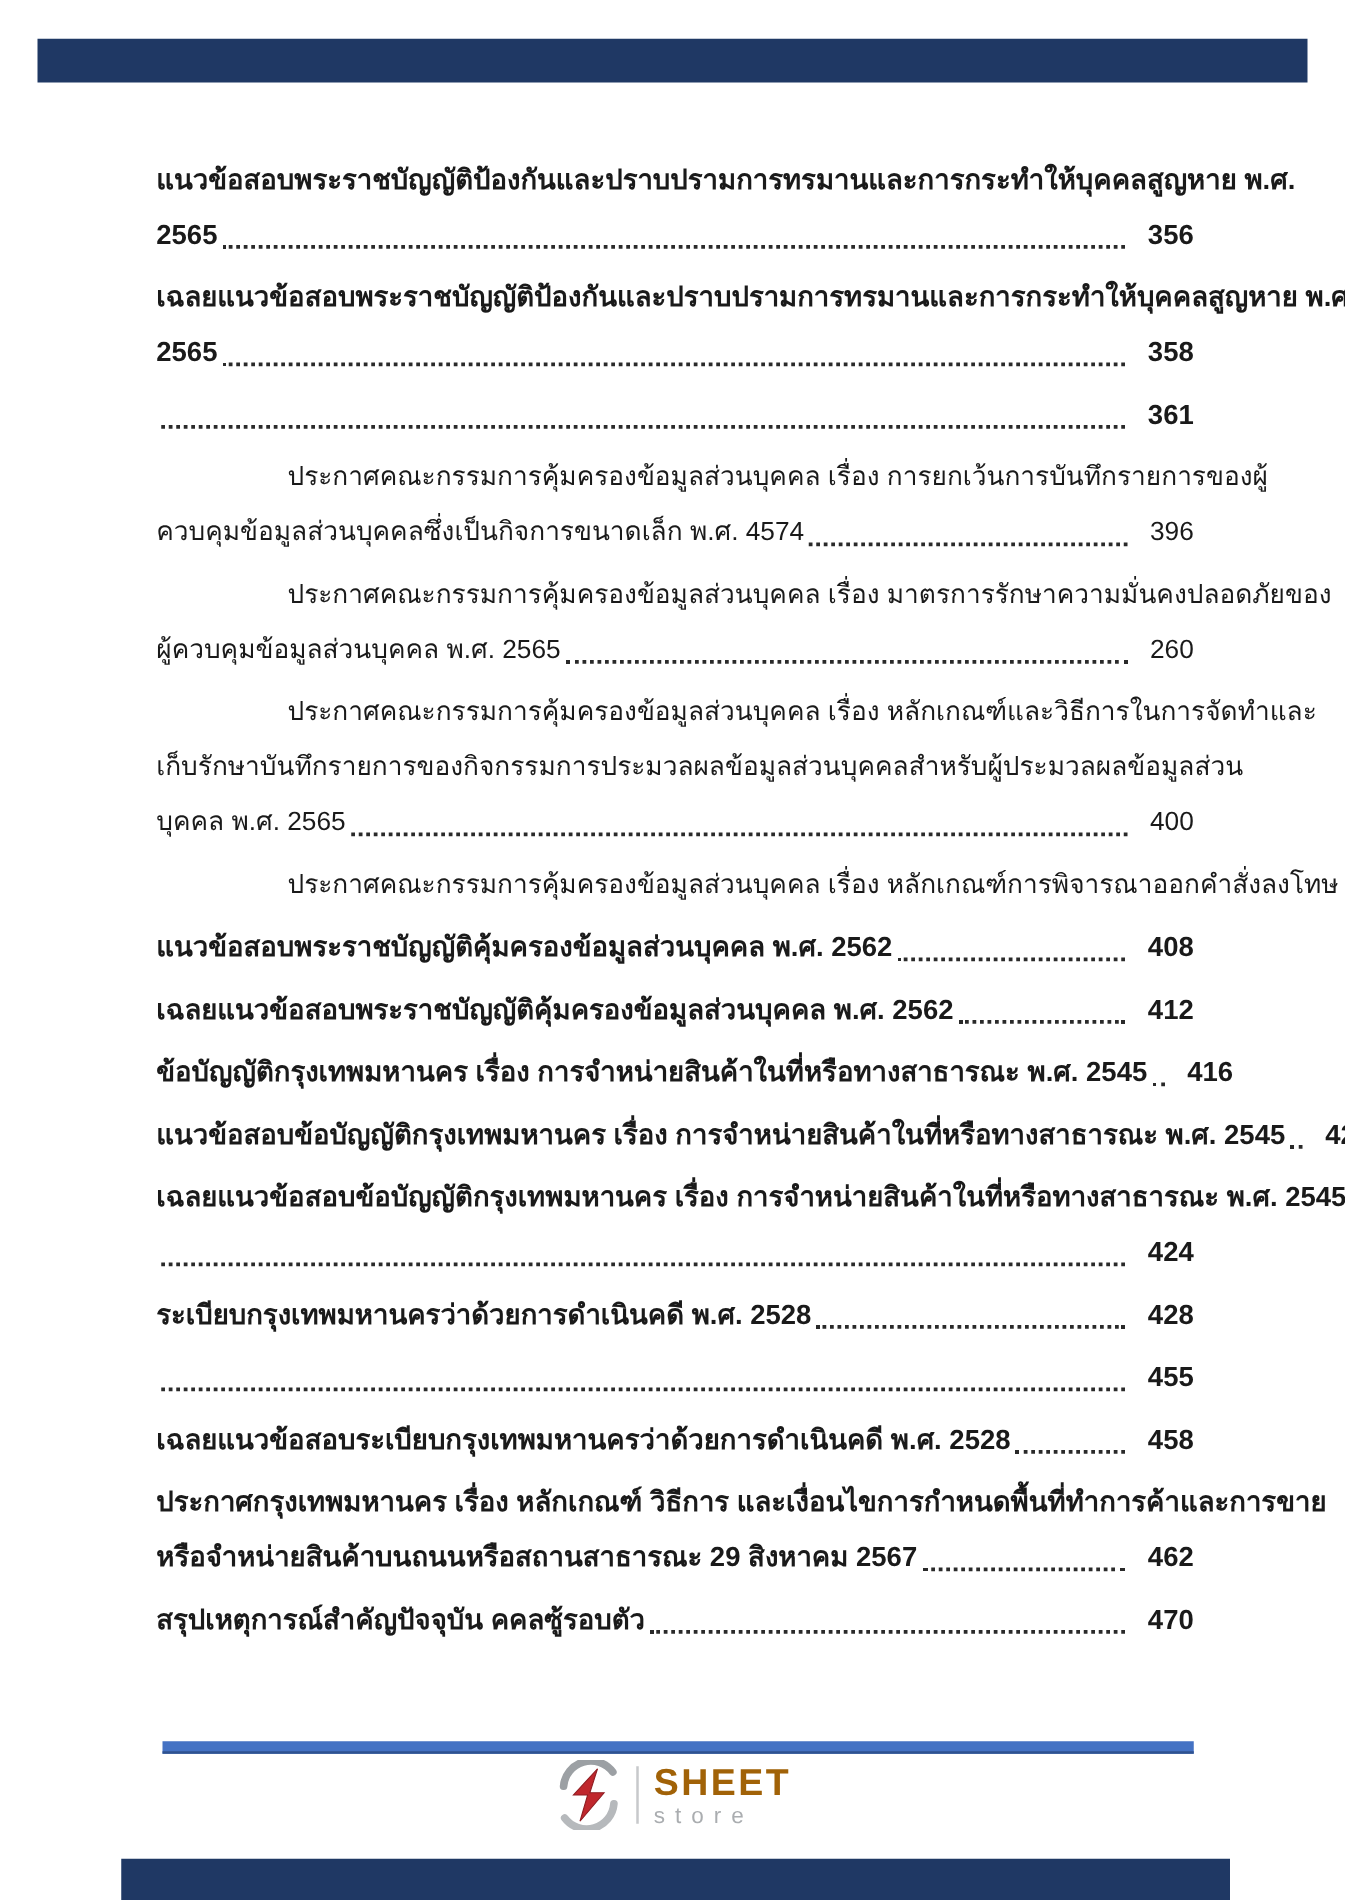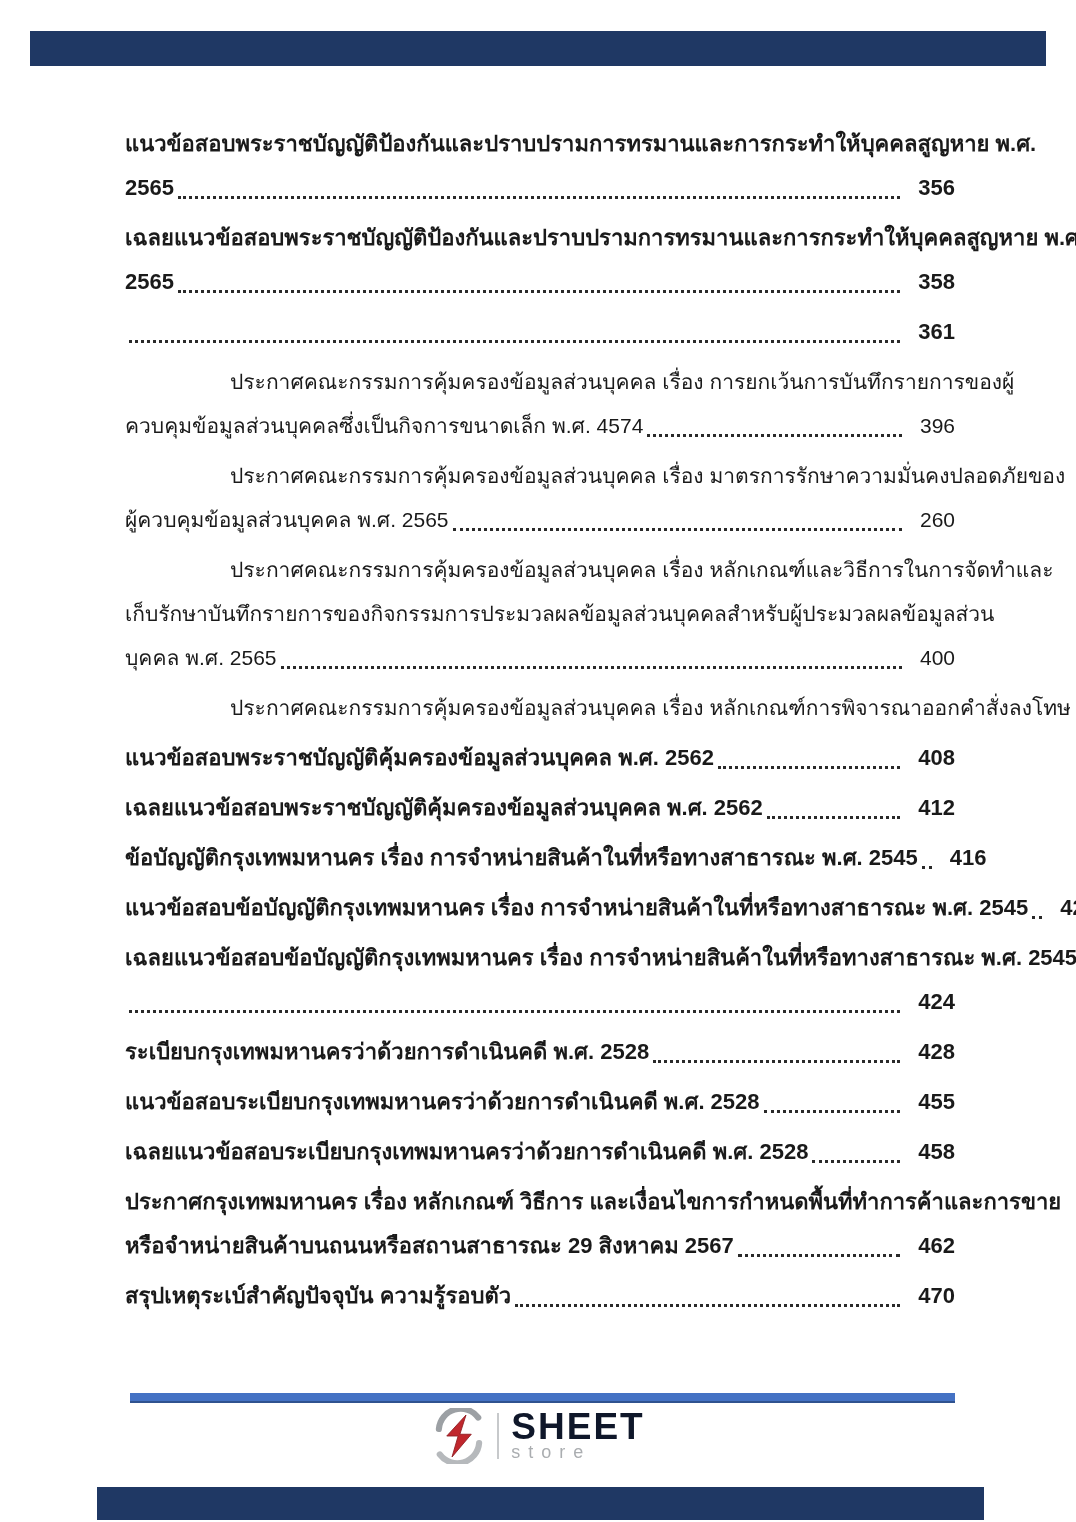--- a/index.html
+++ b/index.html
@@ -151,7 +151,6 @@
     </div>
     <div class="toc-entry bold">
       <div class="toc-line last first">
-        <span class="t">แนวข้อสอบระเบียบกรุงเทพมหานครว่าด้วยการดำเนินคดี พ.ศ. 2528</span>
         <span class="dots"></span>
         <span class="pg">455</span>
       </div>

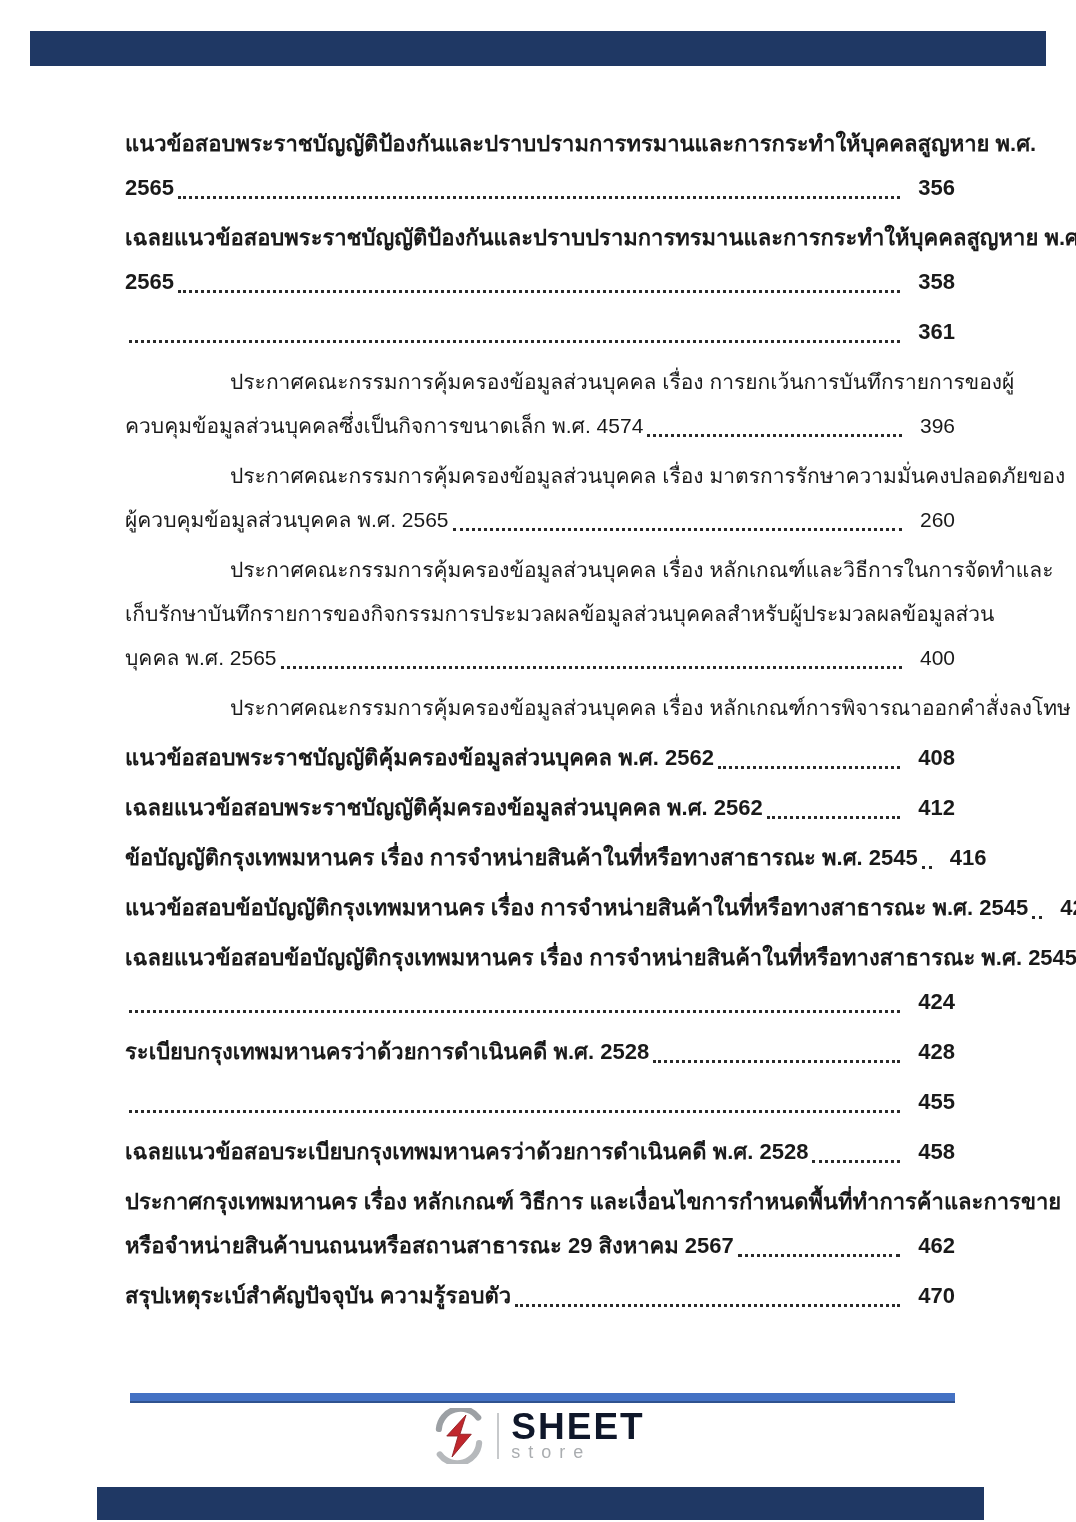--- a/index.html
+++ b/index.html
@@ -172,7 +172,7 @@
     </div>
     <div class="toc-entry bold">
       <div class="toc-line last first">
-        <span class="t">สรุปเหตุระเบ์สำคัญปัจจุบัน ความรู้รอบตัว</span>
+        <span class="t">สรุปเหตุการณ์สำคัญปัจจุบัน คคลซู้รอบตัว</span>
         <span class="dots"></span>
         <span class="pg">470</span>
       </div>

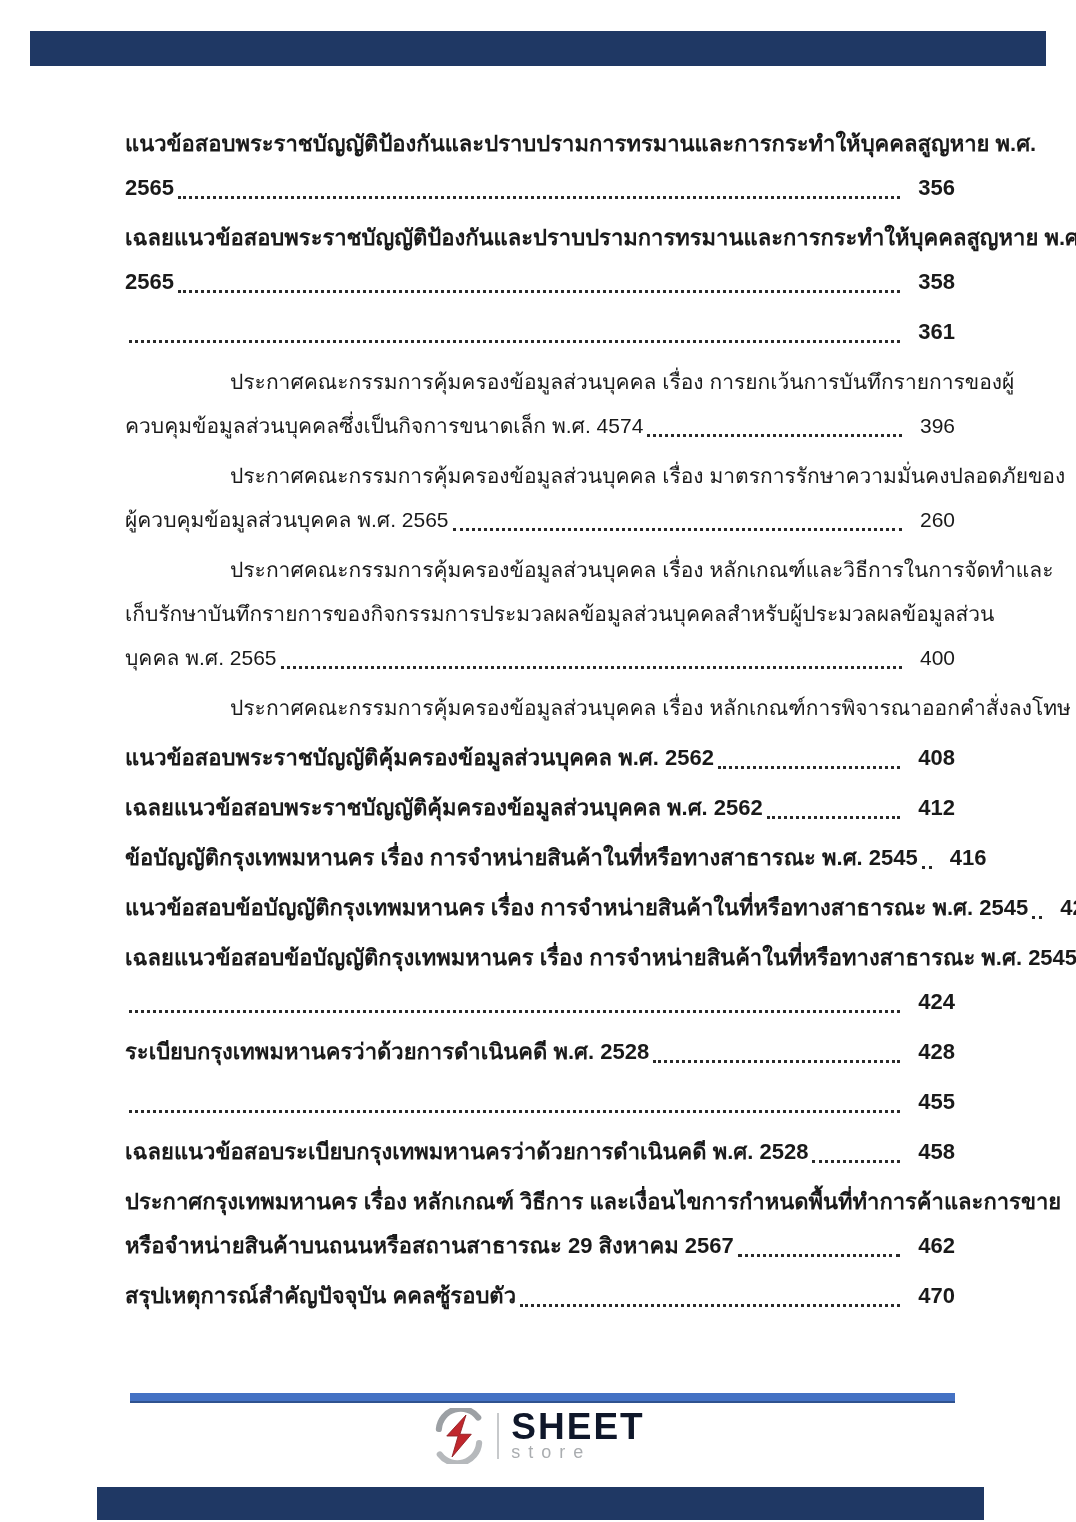--- a/index.html
+++ b/index.html
@@ -43,7 +43,7 @@
   .logo-divider{width:2px;height:46px;background:#c7c9cb;margin:0 12px 0 10px;}
   .logo-text{display:flex;flex-direction:column;justify-content:center;}
   .logo-brand{
-    font-weight:bold;font-size:37px;line-height:30px;color:#0f172a;letter-spacing:2px;
+    font-weight:bold;font-size:30px;line-height:30px;color:#a16207;letter-spacing:2px;
   }
   .logo-sub{
     font-size:18px;line-height:15px;color:#aaadb0;letter-spacing:8px;margin-top:3px;

